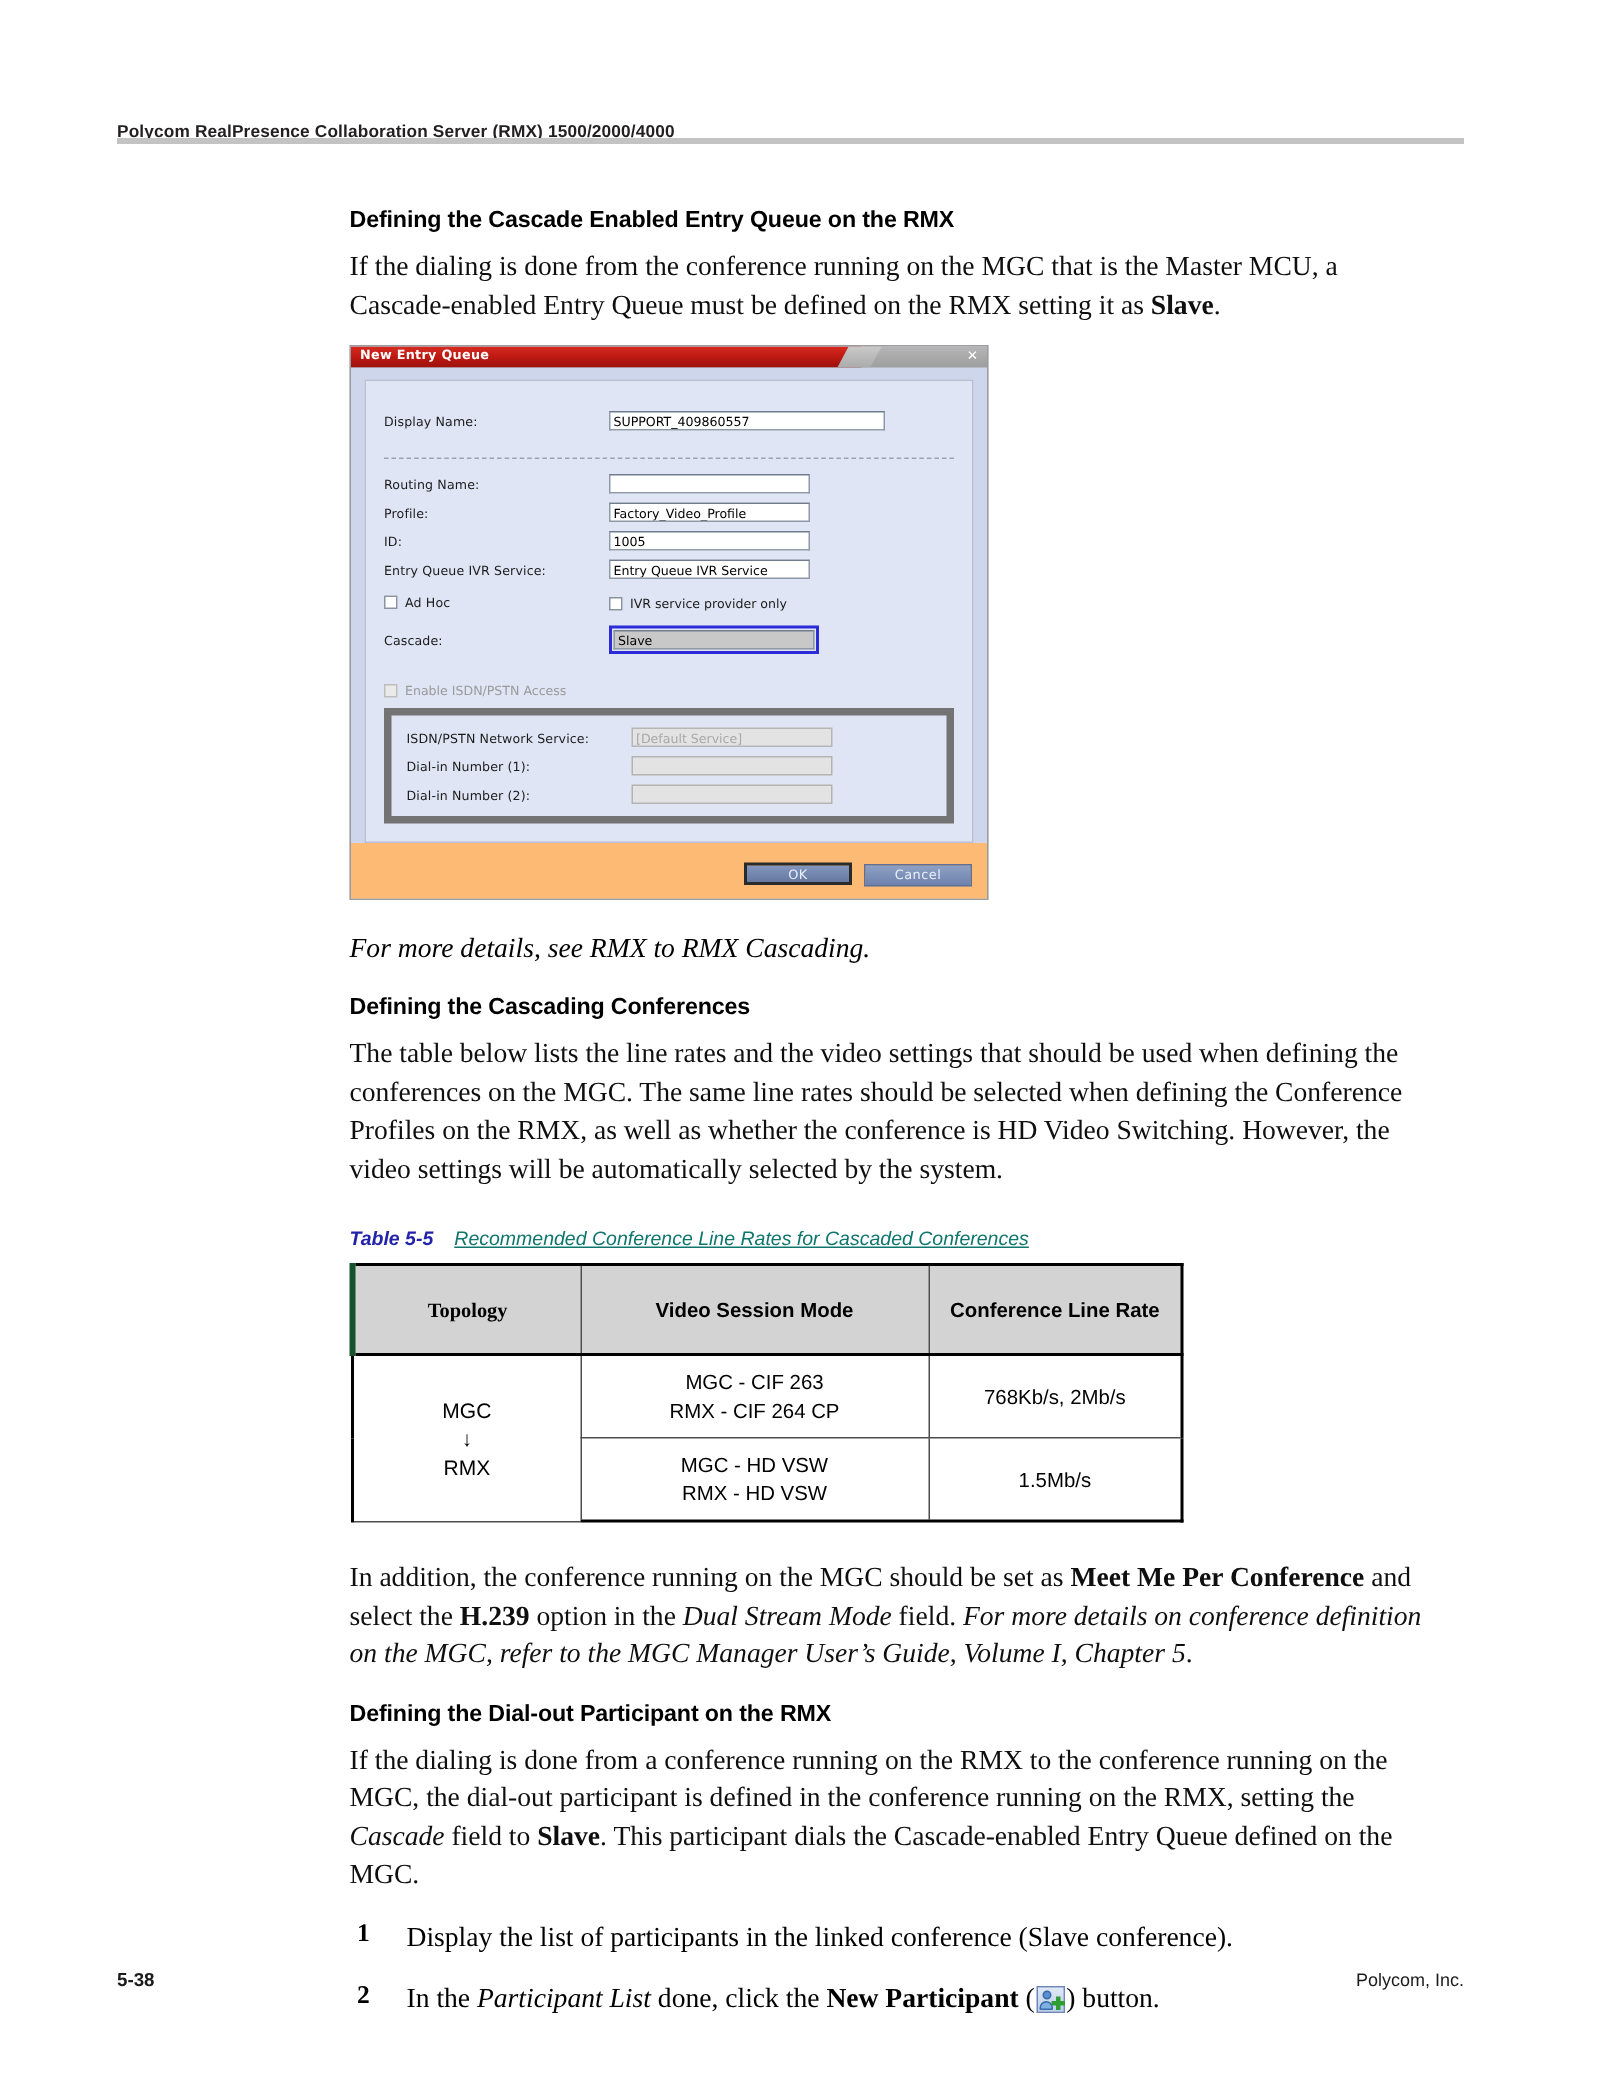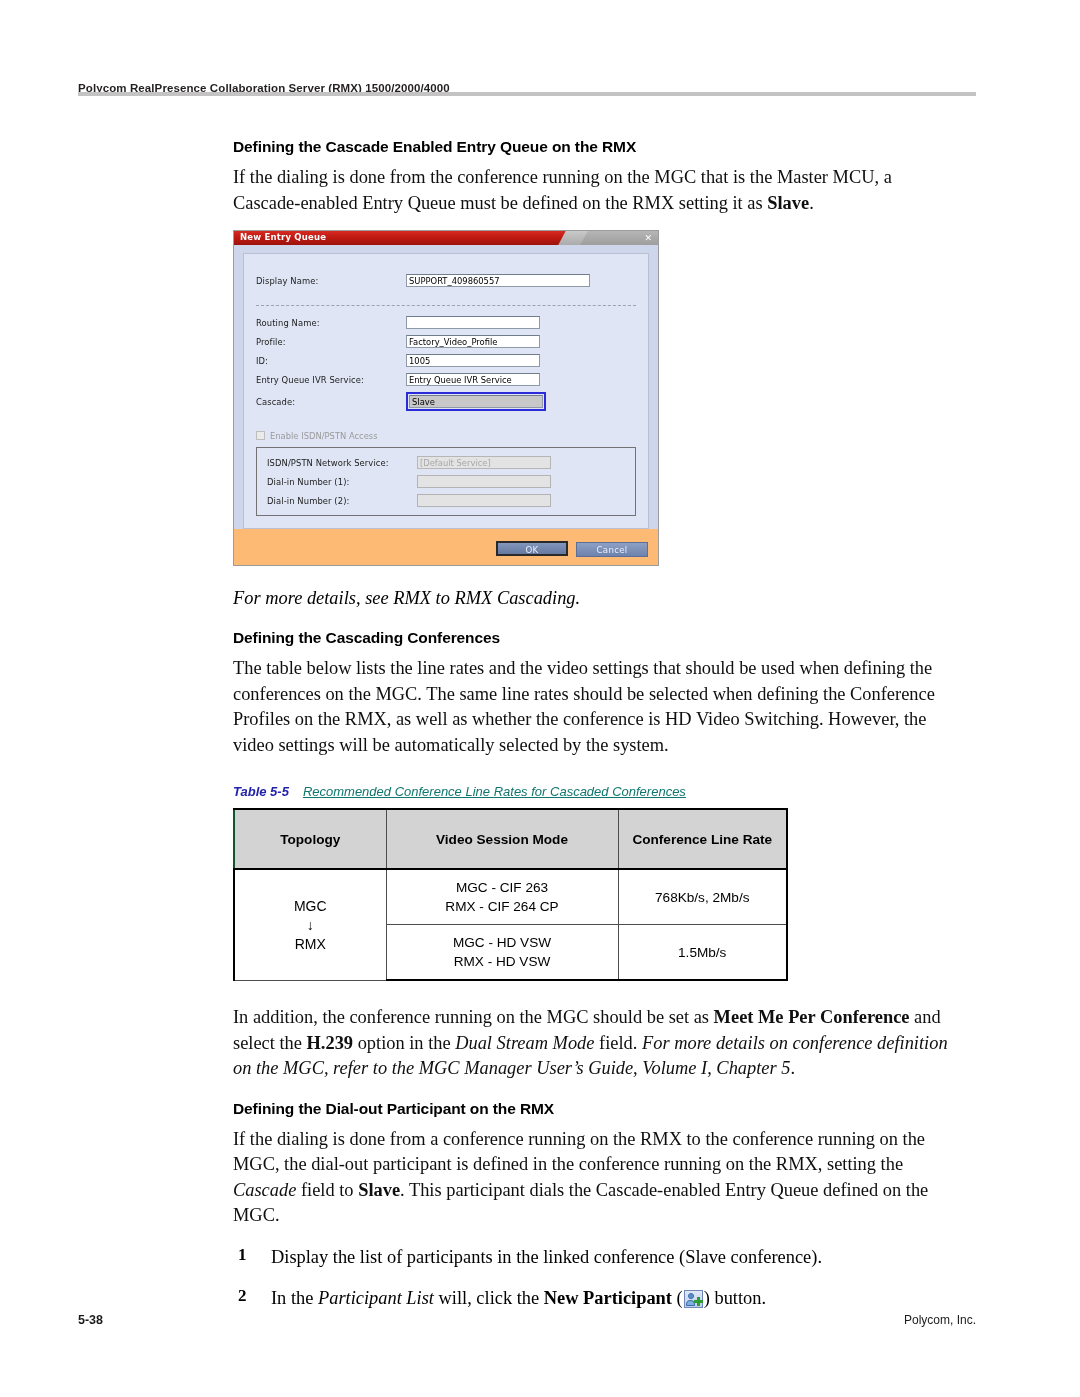--- a/index.html
+++ b/index.html
@@ -457,6 +457,10 @@
               <div class="combo">Entry Queue IVR Service</div>
             </div>
 
+            <div class="fld-row">
+              <div class="fld-label"><span class="chk"></span><span class="chk-label">Ad Hoc</span></div>
+              <div><span class="chk"></span><span class="chk-label">IVR service provider only</span></div>
+            </div>
 
             <div class="fld-row" style="margin-bottom:12px;">
               <div class="fld-label">Cascade:</div>

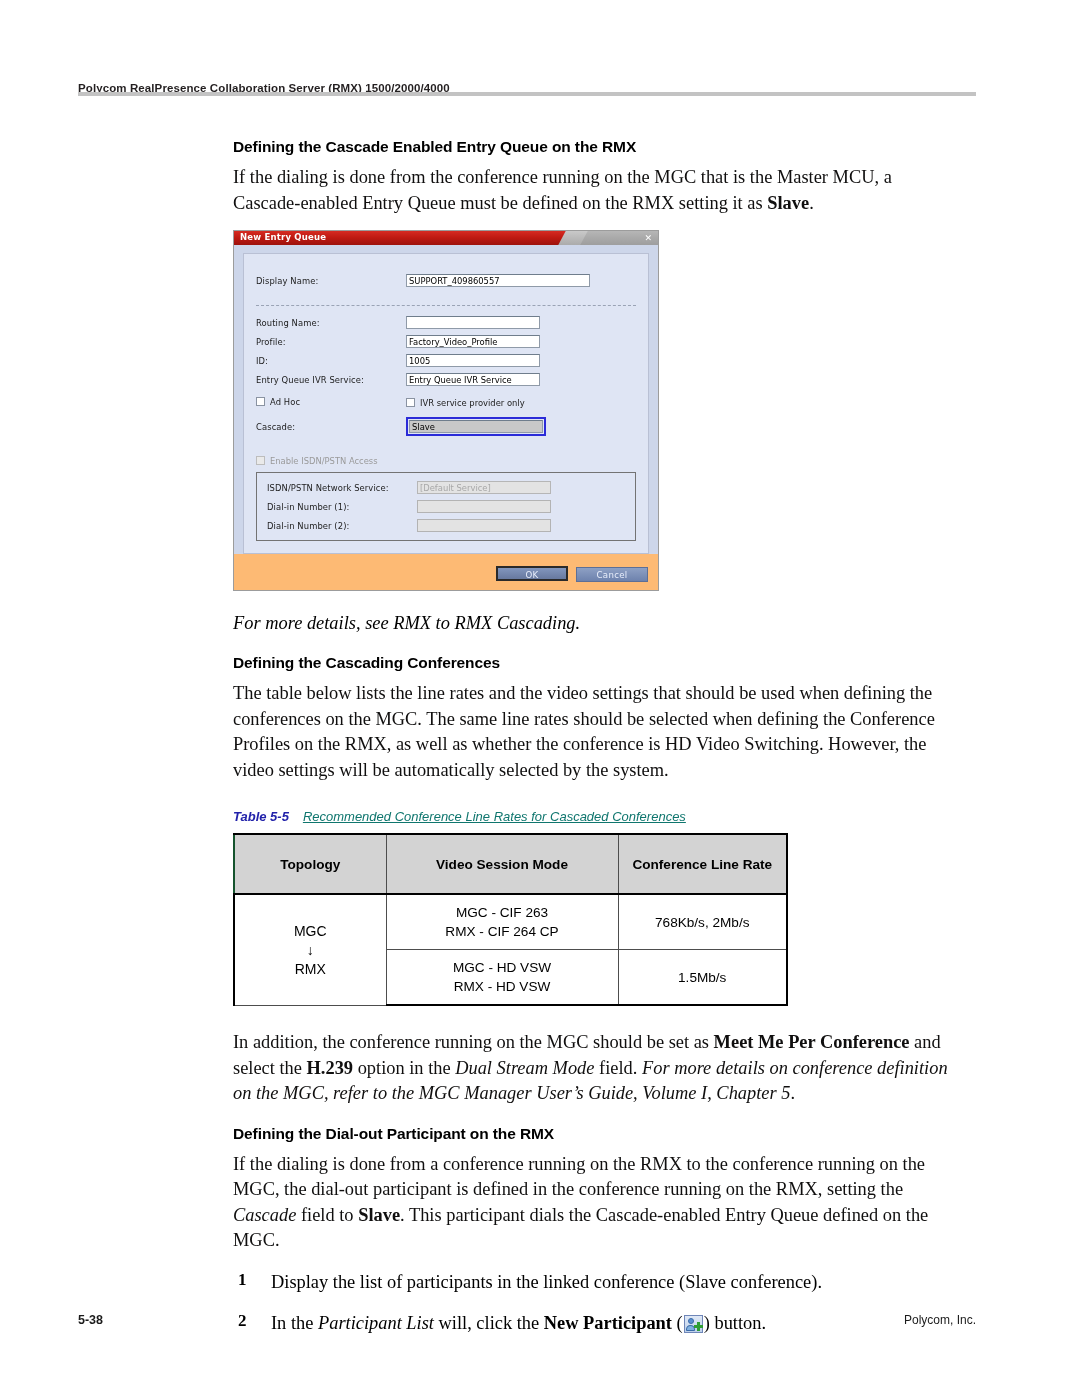--- a/index.html
+++ b/index.html
@@ -238,7 +238,7 @@
   }
 
   .isdn-group {
-    border: 1px solid #737373;
+    border: 5px solid #737373;
     padding: 8px 10px 6px 10px;
     margin-top: 3px;
   }

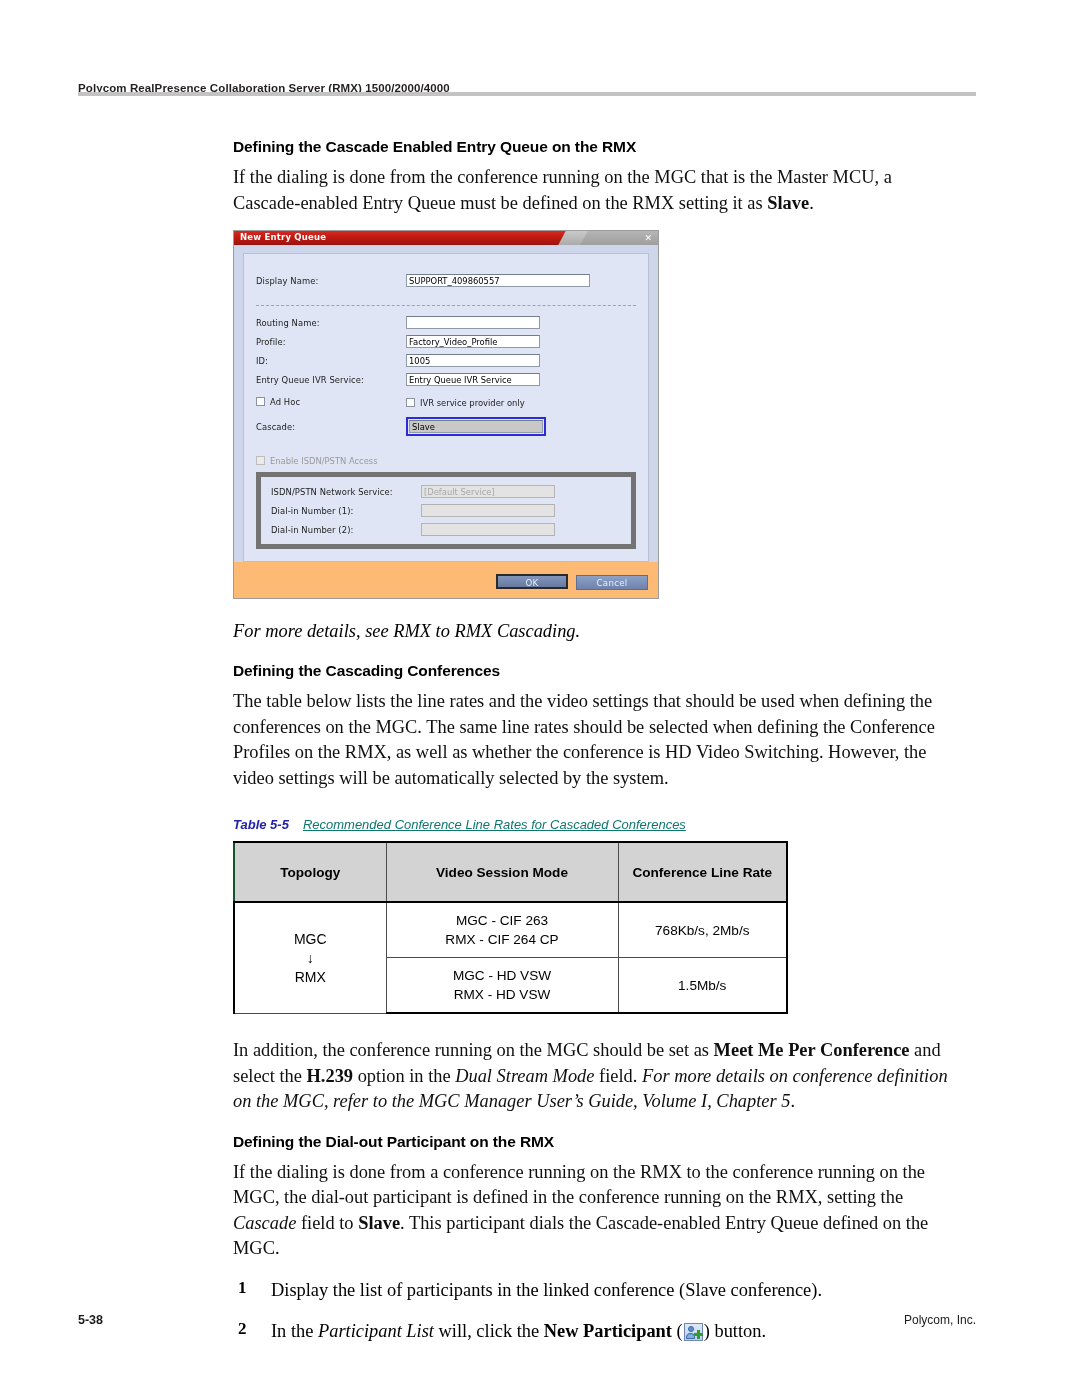--- a/index.html
+++ b/index.html
@@ -307,7 +307,7 @@
     border-bottom: 2px solid #000;
     line-height: 17px;
   }
-  table.rates thead th:first-child { border-left: 2px solid #14532d; }
+  table.rates thead th:first-child { border-left: 4px solid #14532d; font-family: Liberation Serif, serif; }
   table.rates thead th:last-child { border-right: 2px solid #000; }
   table.rates thead tr th { border-top: 2px solid #000; }
   table.rates td {

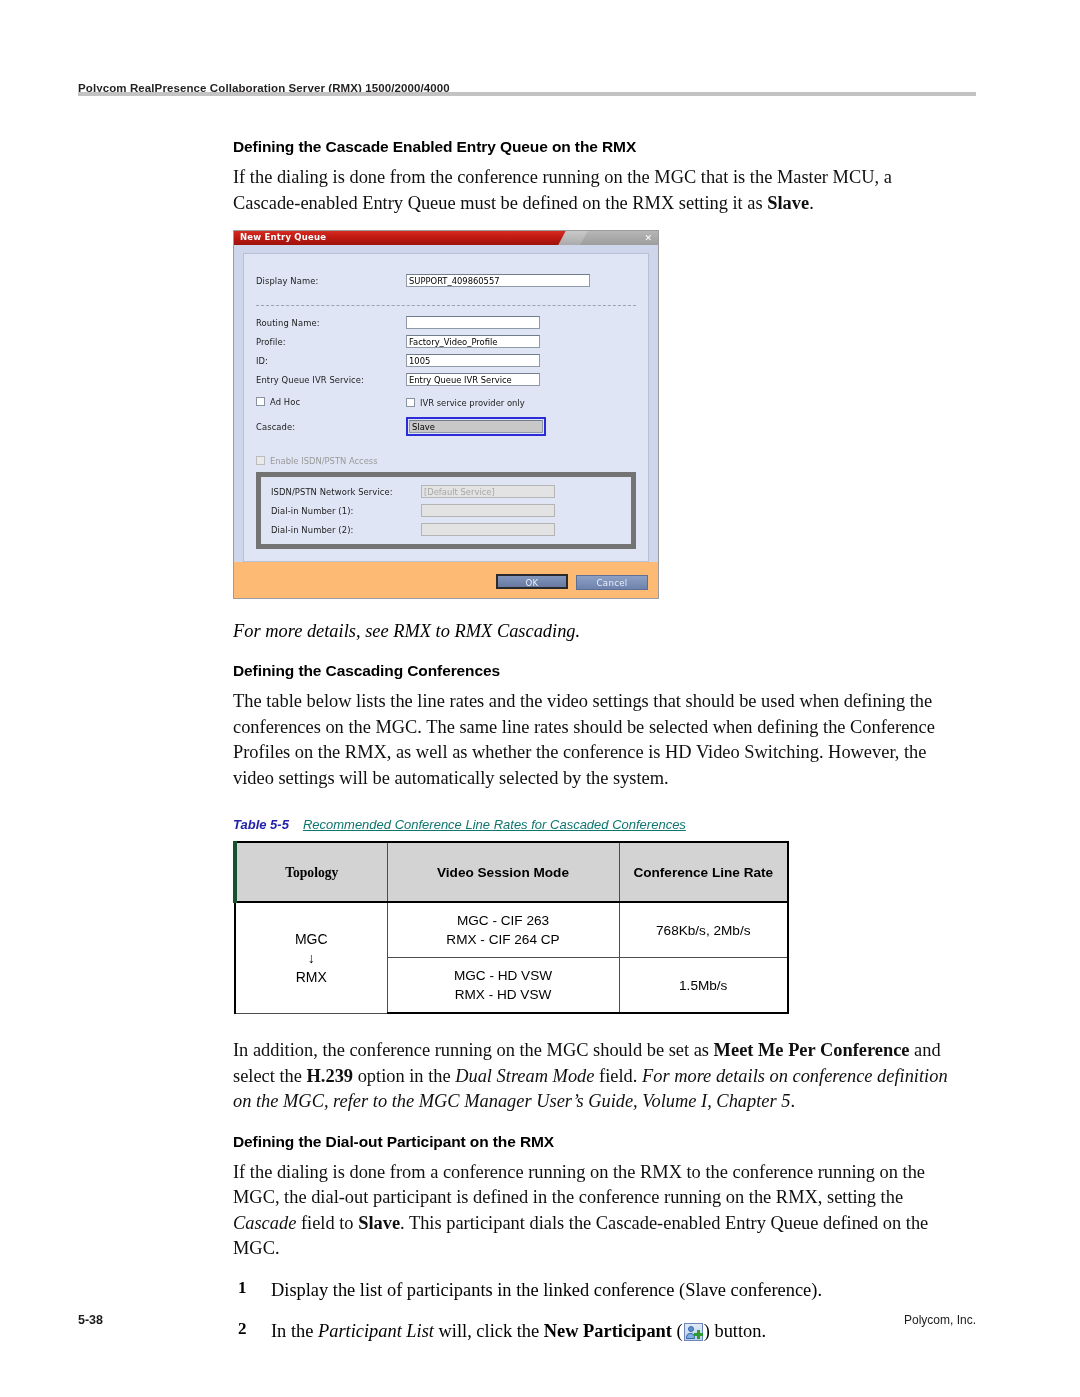--- a/index.html
+++ b/index.html
@@ -565,7 +565,7 @@
 
     <div class="num-item">
       <div class="num-idx">2</div>
-      <div class="num-txt"><span>In the </span><span class="ital">Participant List</span><span> will, click the </span><span class="bold">New Participant</span><span> (</span><span class="np-icon"><span class="head"></span><span class="body"></span><span class="plus-v"></span><span class="plus-h"></span></span><span>) button.</span></div>
+      <div class="num-txt"><span>In the </span><span class="ital">Participant List</span><span> done, click the </span><span class="bold">New Participant</span><span> (</span><span class="np-icon"><span class="head"></span><span class="body"></span><span class="plus-v"></span><span class="plus-h"></span></span><span>) button.</span></div>
     </div>
 
   </div>

